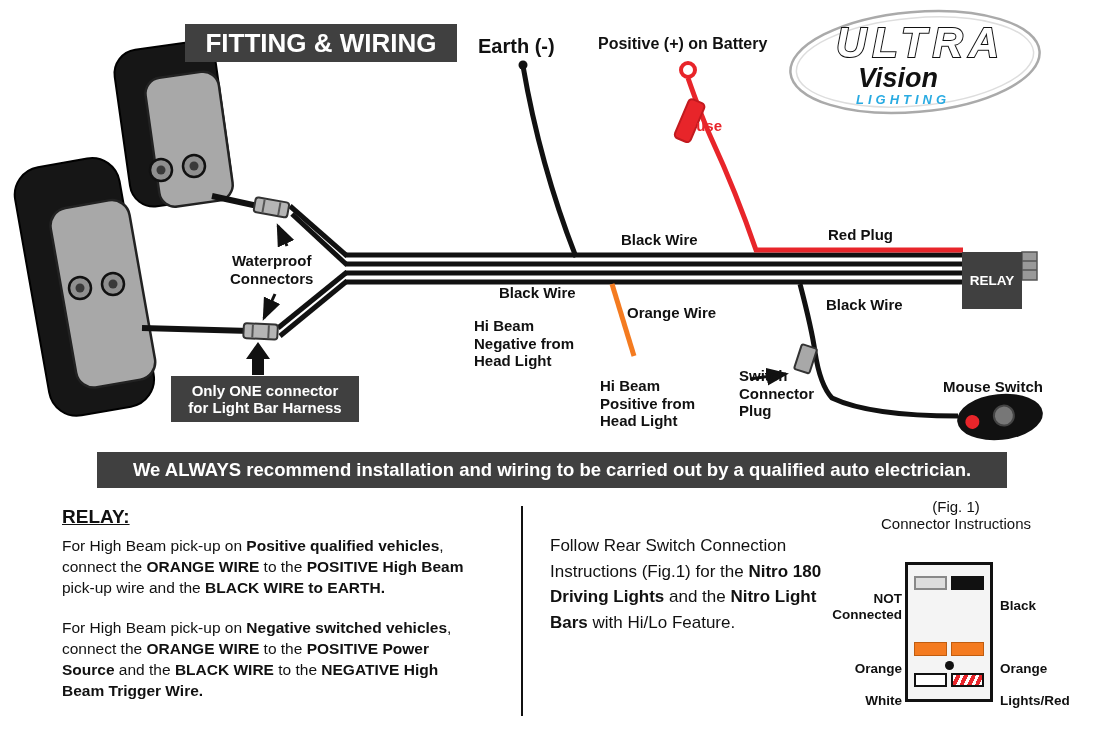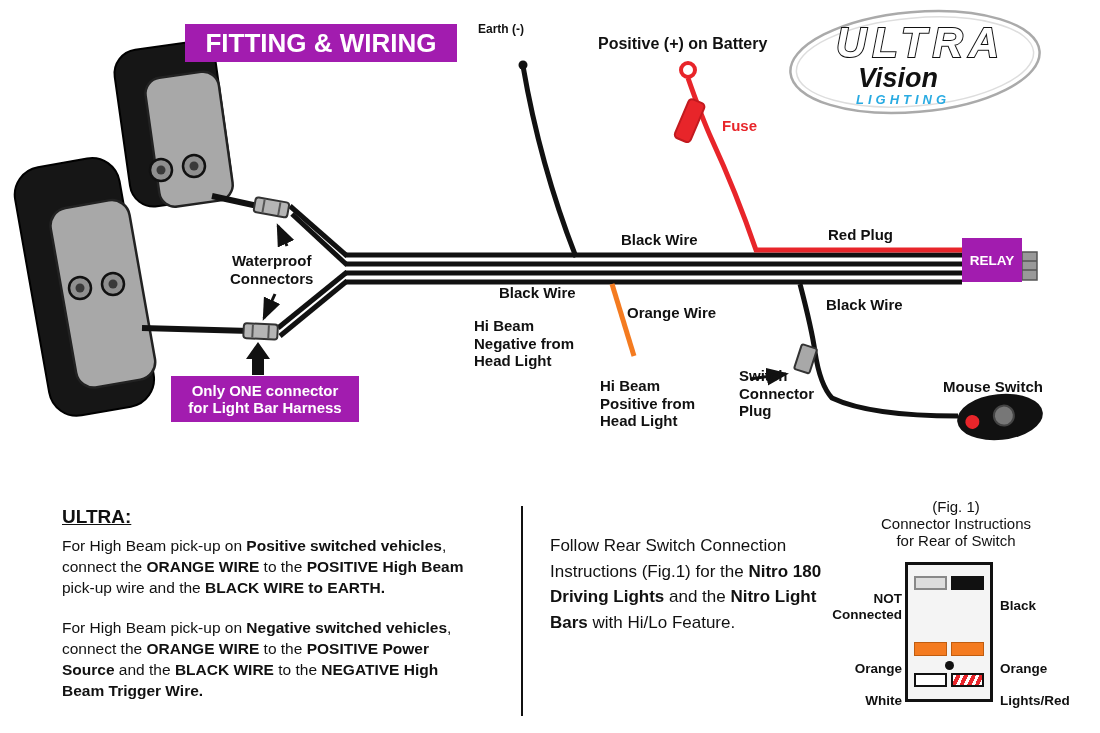--- a/index.html
+++ b/index.html
@@ -8,7 +8,7 @@
   #diagram-svg{position:absolute;left:0;top:0;}
   .label{position:absolute;font-weight:bold;font-size:15px;line-height:1.18;
          white-space:pre-line;color:#111;}
-  .blackbox{position:absolute;background:#a21caf;color:#fff;display:flex;
+  .blackbox{position:absolute;background:#404040;color:#fff;display:flex;
             align-items:center;justify-content:center;text-align:center;font-weight:bold;}
   .red-text{color:#e8252a;}
   .note-p{position:absolute;font-size:15.5px;line-height:1.36;width:412px;}

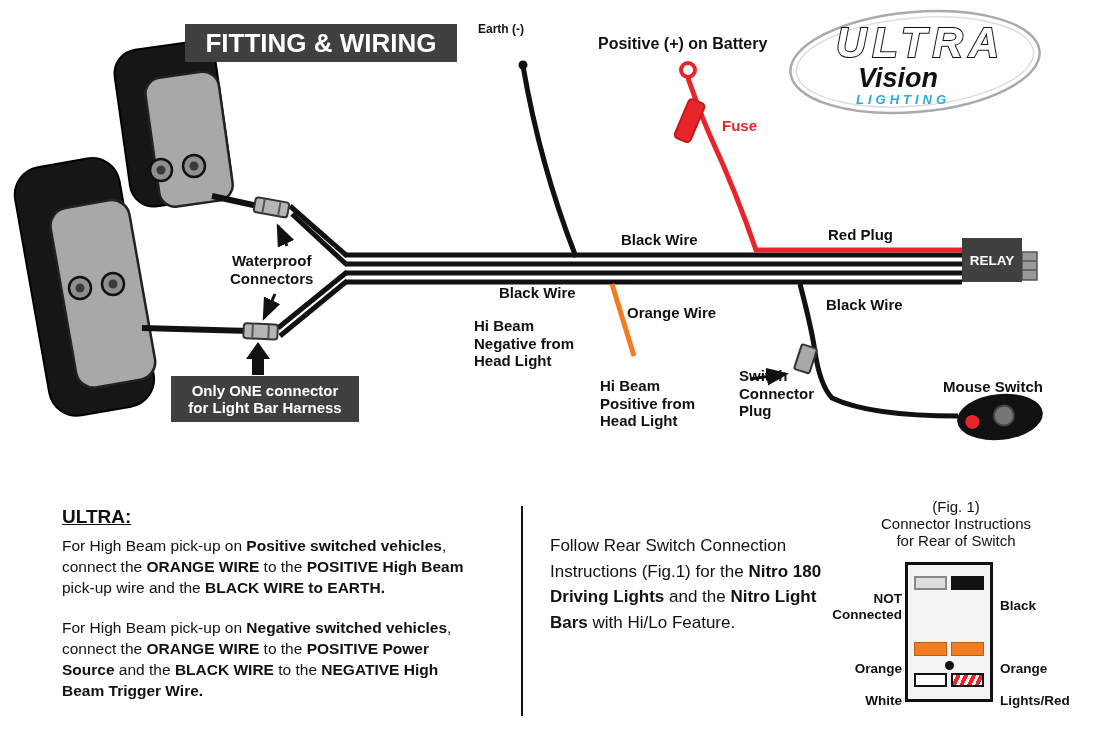--- a/index.html
+++ b/index.html
@@ -127,7 +127,7 @@
 
   <div class="blackbox" style="left:185px;top:24px;width:272px;height:38px;font-size:26px;">FITTING &amp; WIRING</div>
 
-  <div class="label" style="left:478px;top:22px;font-size:12px;text-align:center;">Earth (-)</div>
+  <div class="label" style="left:478px;top:35px;font-size:20px;text-align:center;">Earth (-)</div>
   <div class="label" style="left:598px;top:35px;font-size:16px;">Positive (+) on Battery</div>
   <div class="label red-text" style="left:722px;top:117px;">Fuse</div>
 

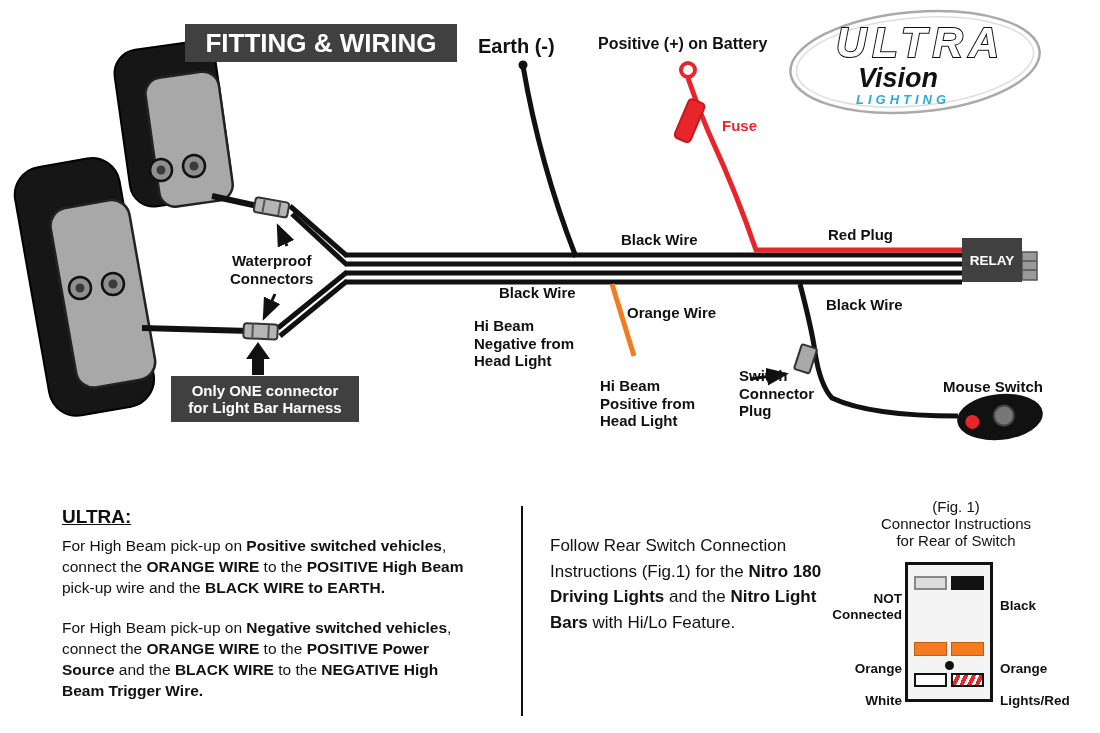--- a/index.html
+++ b/index.html
@@ -129,7 +129,7 @@
 
   <div class="label" style="left:478px;top:35px;font-size:20px;text-align:center;">Earth (-)</div>
   <div class="label" style="left:598px;top:35px;font-size:16px;">Positive (+) on Battery</div>
-  <div class="label red-text" style="left:722px;top:117px;">Fuse</div>
+  <div class="label red-text" style="left:687px;top:117px;">Fuse</div>
 
   <div class="label" style="left:621px;top:231px;">Black Wire</div>
   <div class="label" style="left:828px;top:226px;">Red Plug</div>

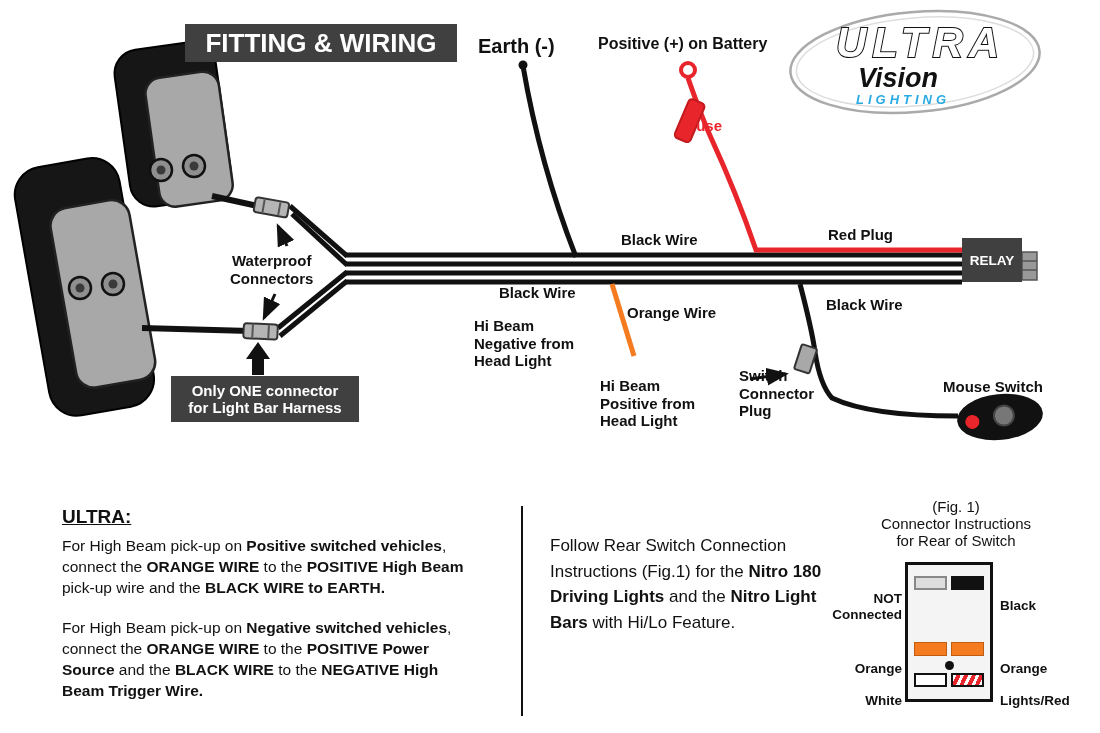--- a/index.html
+++ b/index.html
@@ -151,7 +151,7 @@
 Connector
 Plug</div>
   <div class="label" style="left:943px;top:378px;">Mouse Switch</div>
-  <div class="blackbox" style="left:962px;top:238px;width:60px;height:44px;font-size:13.5px;">RELAY</div>
+  <div class="blackbox" style="left:962px;top:252px;width:60px;height:57px;font-size:13.5px;">RELAY</div>
 
 
   <div id="note-heading" style="left:62px;top:506px;">ULTRA:</div>

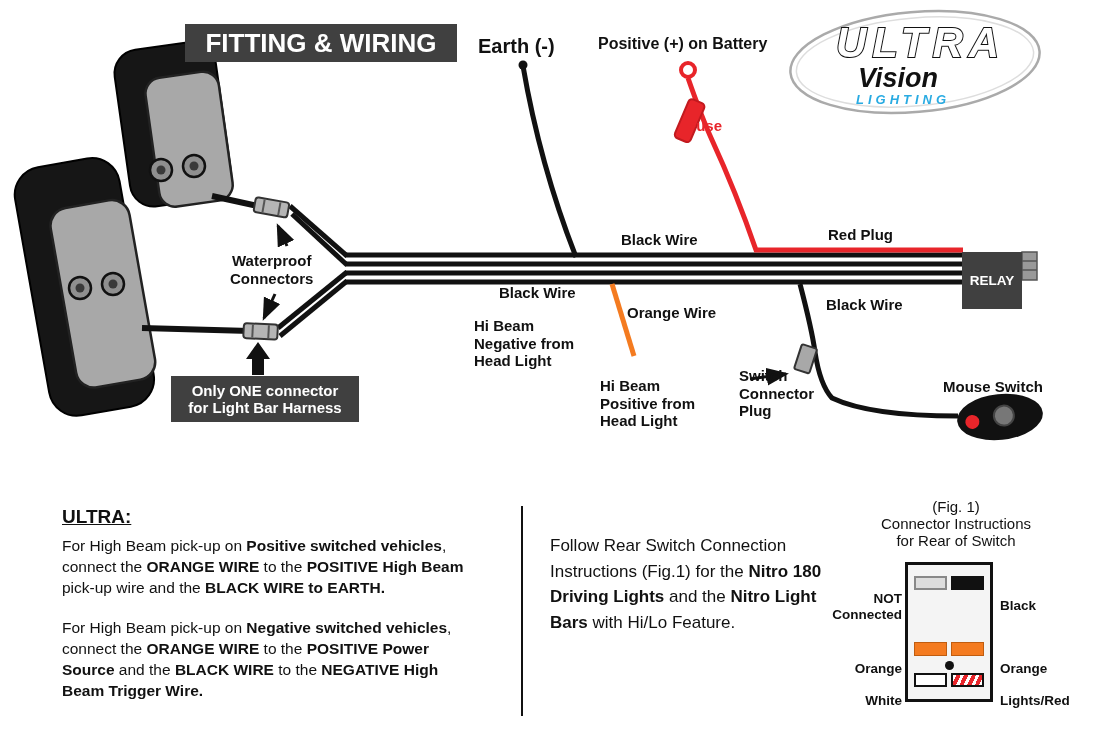--- a/index.html
+++ b/index.html
@@ -153,6 +153,7 @@
   <div class="label" style="left:943px;top:378px;">Mouse Switch</div>
   <div class="blackbox" style="left:962px;top:252px;width:60px;height:57px;font-size:13.5px;">RELAY</div>
 
+  <div class="blackbox" style="left:97px;top:452px;width:910px;height:36px;font-size:18.5px;white-space:nowrap;">We ALWAYS recommend installation and wiring to be carried out by a qualified auto electrician.</div>
 
   <div id="note-heading" style="left:62px;top:506px;">ULTRA:</div>
   <div class="note-p" style="left:62px;top:535px;"><span>For High Beam pick-up on </span><span class="b">Positive switched vehicles</span><span>, connect the </span><span class="b">ORANGE WIRE</span><span> to the </span><span class="b">POSITIVE High Beam</span><span> pick-up wire and the </span><span class="b">BLACK WIRE to EARTH.</span></div>

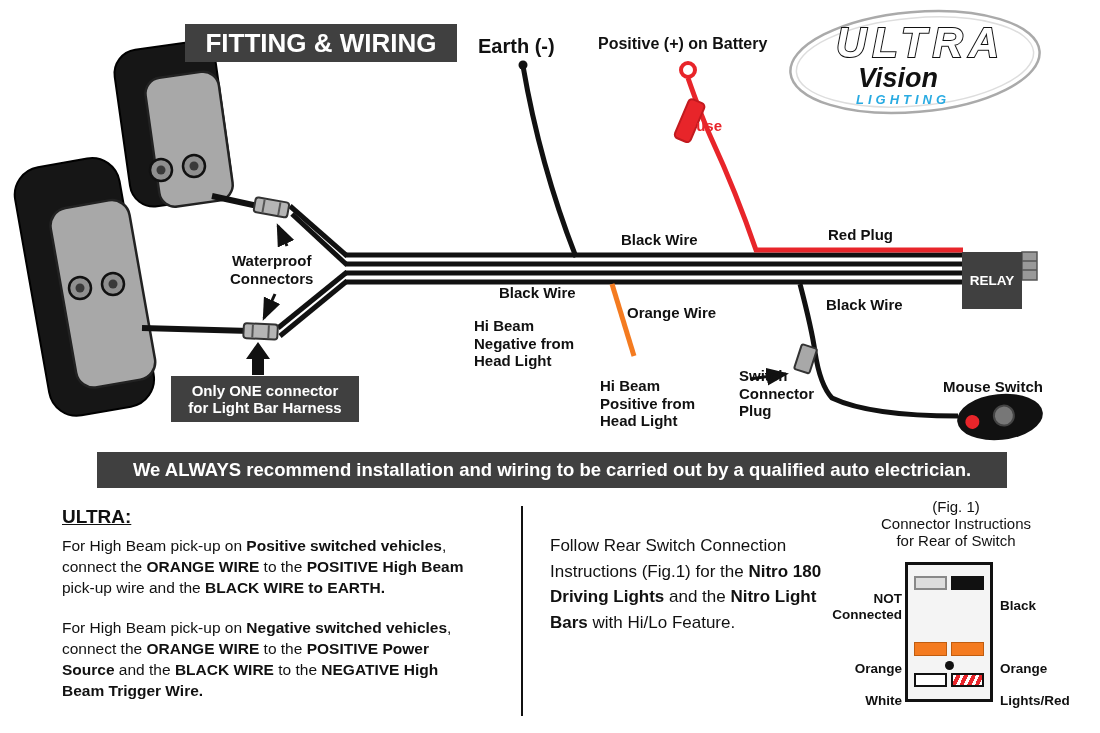--- a/index.html
+++ b/index.html
@@ -155,7 +155,7 @@
 
   <div class="blackbox" style="left:97px;top:452px;width:910px;height:36px;font-size:18.5px;white-space:nowrap;">We ALWAYS recommend installation and wiring to be carried out by a qualified auto electrician.</div>
 
-  <div id="note-heading" style="left:62px;top:506px;">ULTRA:</div>
+  <div id="note-heading" style="left:62px;top:506px;">RELAY:</div>
   <div class="note-p" style="left:62px;top:535px;"><span>For High Beam pick-up on </span><span class="b">Positive switched vehicles</span><span>, connect the </span><span class="b">ORANGE WIRE</span><span> to the </span><span class="b">POSITIVE High Beam</span><span> pick-up wire and the </span><span class="b">BLACK WIRE to EARTH.</span></div>
   <div class="note-p" style="left:62px;top:617px;"><span>For High Beam pick-up on </span><span class="b">Negative switched vehicles</span><span>, connect the </span><span class="b">ORANGE WIRE</span><span> to the </span><span class="b">POSITIVE Power Source</span><span> and the </span><span class="b">BLACK WIRE</span><span> to the </span><span class="b">NEGATIVE High Beam Trigger Wire.</span></div>
 

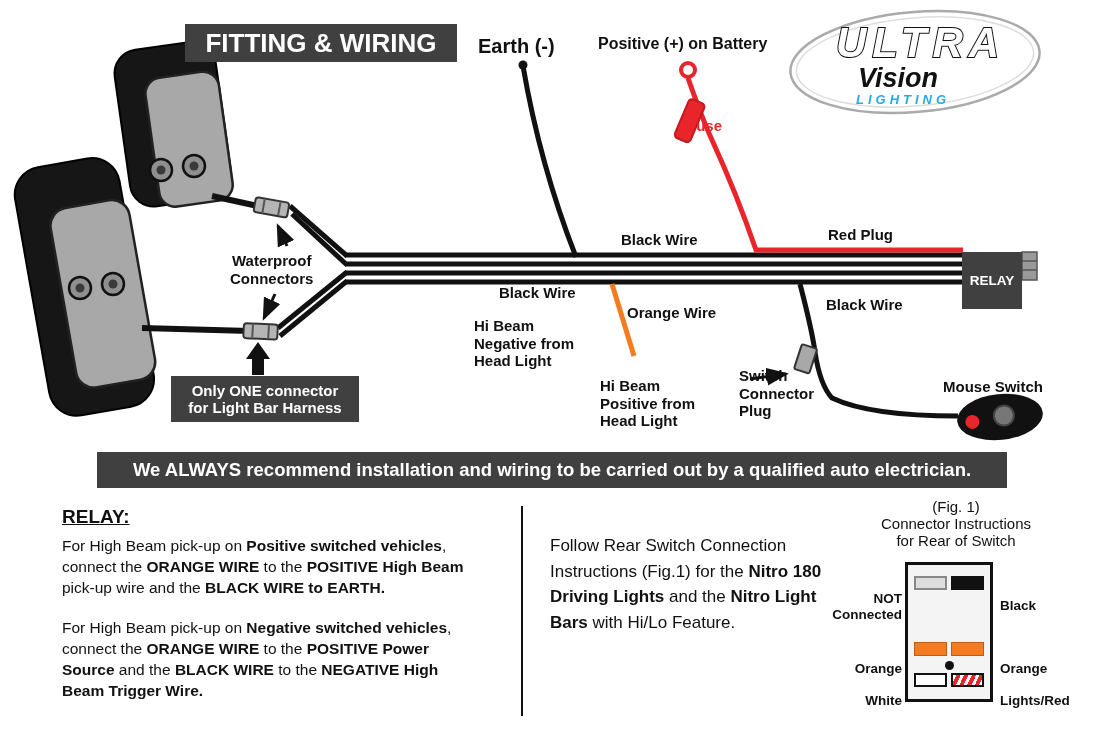--- a/index.html
+++ b/index.html
@@ -156,7 +156,7 @@
   <div class="blackbox" style="left:97px;top:452px;width:910px;height:36px;font-size:18.5px;white-space:nowrap;">We ALWAYS recommend installation and wiring to be carried out by a qualified auto electrician.</div>
 
   <div id="note-heading" style="left:62px;top:506px;">RELAY:</div>
-  <div class="note-p" style="left:62px;top:535px;"><span>For High Beam pick-up on </span><span class="b">Positive switched vehicles</span><span>, connect the </span><span class="b">ORANGE WIRE</span><span> to the </span><span class="b">POSITIVE High Beam</span><span> pick-up wire and the </span><span class="b">BLACK WIRE to EARTH.</span></div>
+  <div class="note-p" style="left:62px;top:535px;"><span>For High Beam pick-up on </span><span class="b">Positive qualified vehicles</span><span>, connect the </span><span class="b">ORANGE WIRE</span><span> to the </span><span class="b">POSITIVE High Beam</span><span> pick-up wire and the </span><span class="b">BLACK WIRE to EARTH.</span></div>
   <div class="note-p" style="left:62px;top:617px;"><span>For High Beam pick-up on </span><span class="b">Negative switched vehicles</span><span>, connect the </span><span class="b">ORANGE WIRE</span><span> to the </span><span class="b">POSITIVE Power Source</span><span> and the </span><span class="b">BLACK WIRE</span><span> to the </span><span class="b">NEGATIVE High Beam Trigger Wire.</span></div>
 
   <div id="divider"></div>

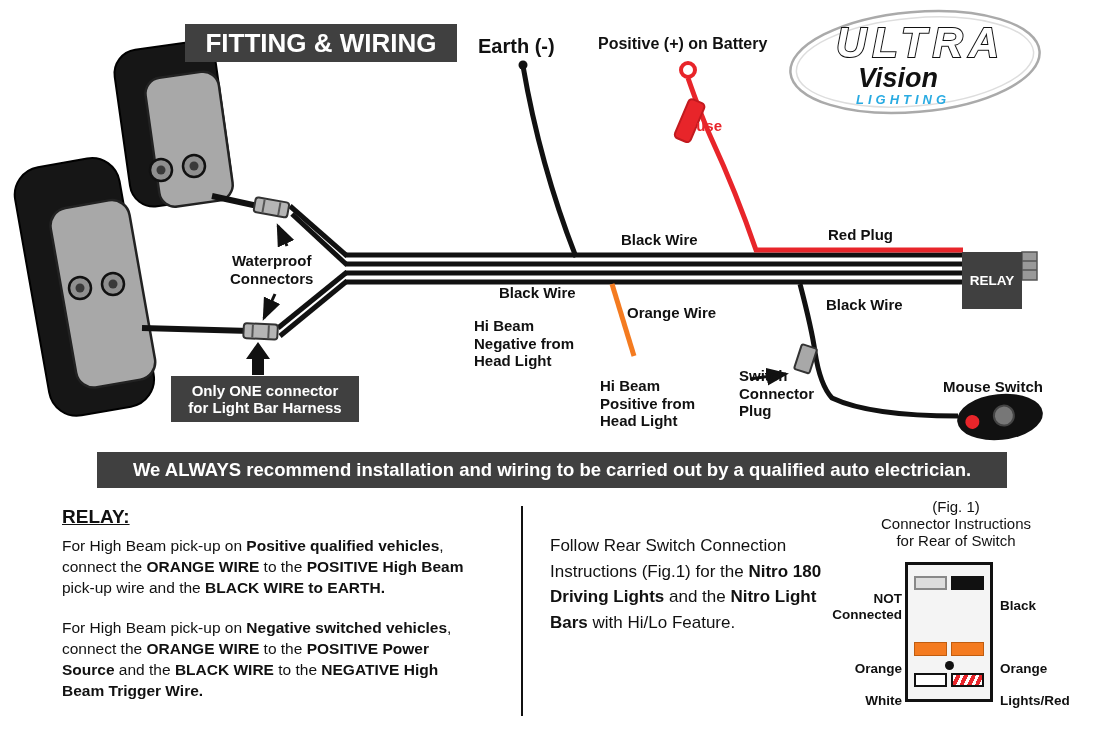--- a/index.html
+++ b/index.html
@@ -165,7 +165,6 @@
 
   <div class="fig-title" style="top:498px;">(Fig. 1)</div>
   <div class="fig-title" style="top:515px;">Connector Instructions</div>
-  <div class="fig-title" style="top:532px;">for Rear of Switch</div>
 
   <div id="fig-switch">
     <div class="sbar" style="left:6px;top:11px;background:#ddd;border:2px solid #888;"></div>

